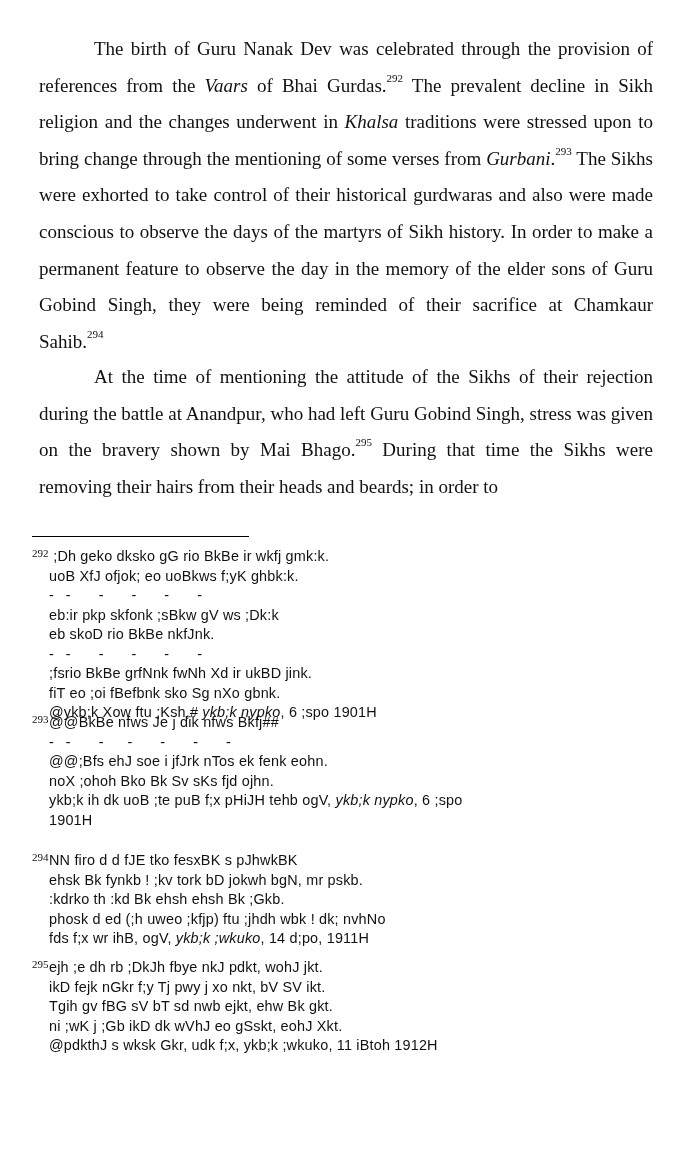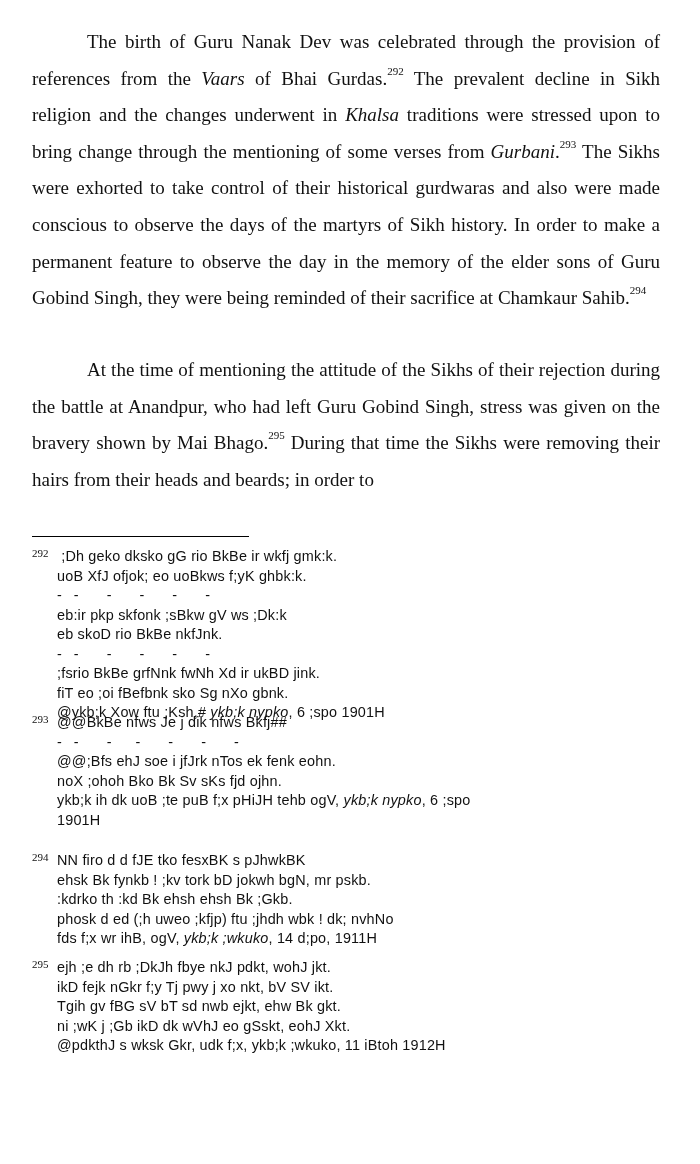--- a/index.html
+++ b/index.html
@@ -11,7 +11,7 @@
       font-size: 19px; line-height: 36.6px; text-align: justify;
       margin: 0;
     }
-    .body-text p { margin: 0; text-indent: 55px; text-align: justify; }
+    .body-text p { margin: 7px; text-indent: 55px; text-align: justify; }
     .body-text sup { font-size: 11px; vertical-align: top; line-height: 0; position: relative; top: 10px; }
     .para1 { top: 24px; }
     .para2 { top: 352px; font-family: Liberation Serif, serif; }

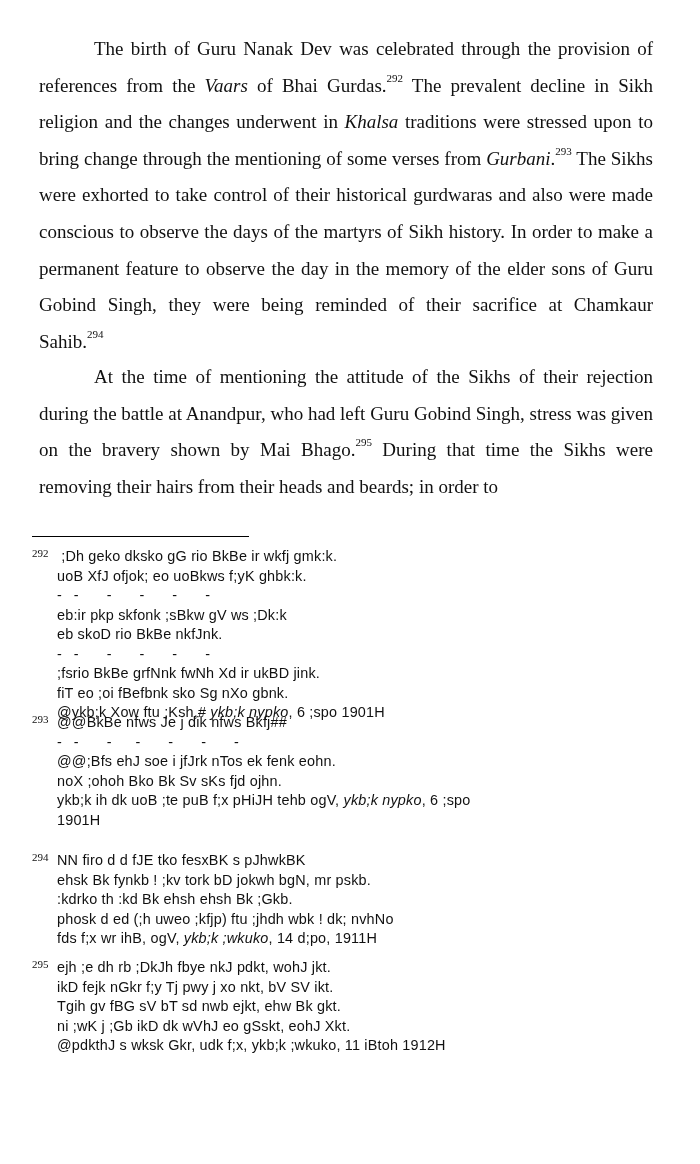--- a/index.html
+++ b/index.html
@@ -20,7 +20,7 @@
       font-family: "Liberation Sans", "DejaVu Sans", sans-serif;
       font-size: 15.5px; line-height: 19.5px; color: #111; }
     .fn .num { position: absolute; left: 0; top: -2px; font-family: "Liberation Serif", serif; font-size: 11px; }
-    .fn .lines { margin-left: 25px; }
+    .fn .lines { margin-left: 17px; }
     .fn .line { white-space: pre; display: block; letter-spacing: 0.2px; transform: scaleX(0.93); transform-origin: left; }
     .fn .line.dash { letter-spacing: 0; }
     .fn i { font-style: italic; }

